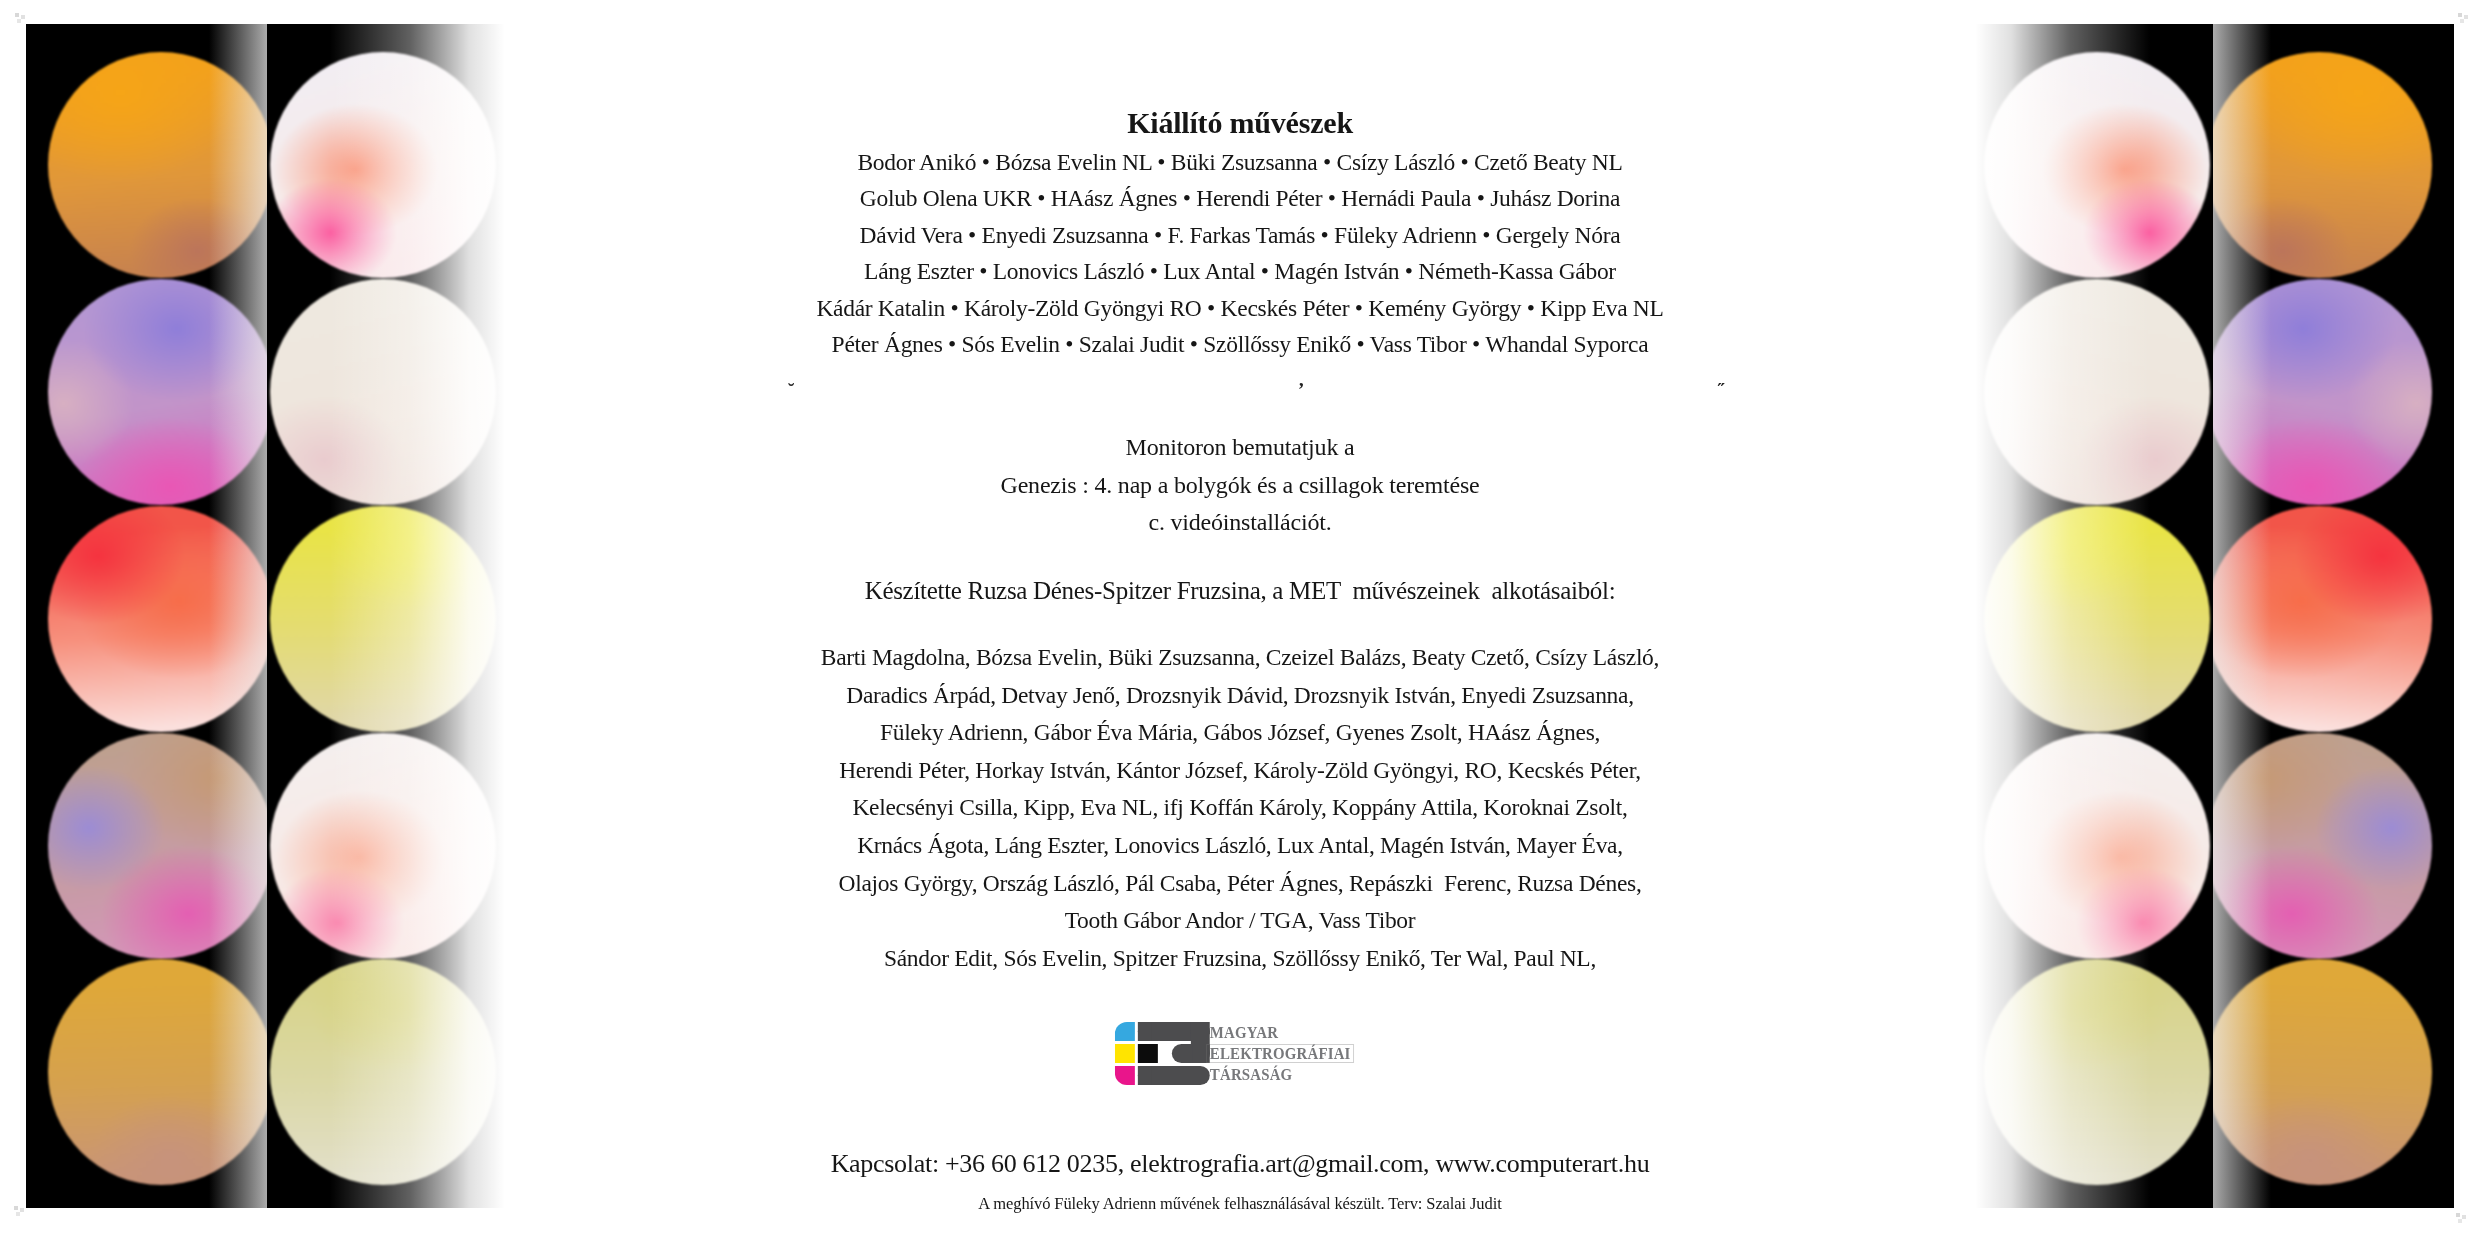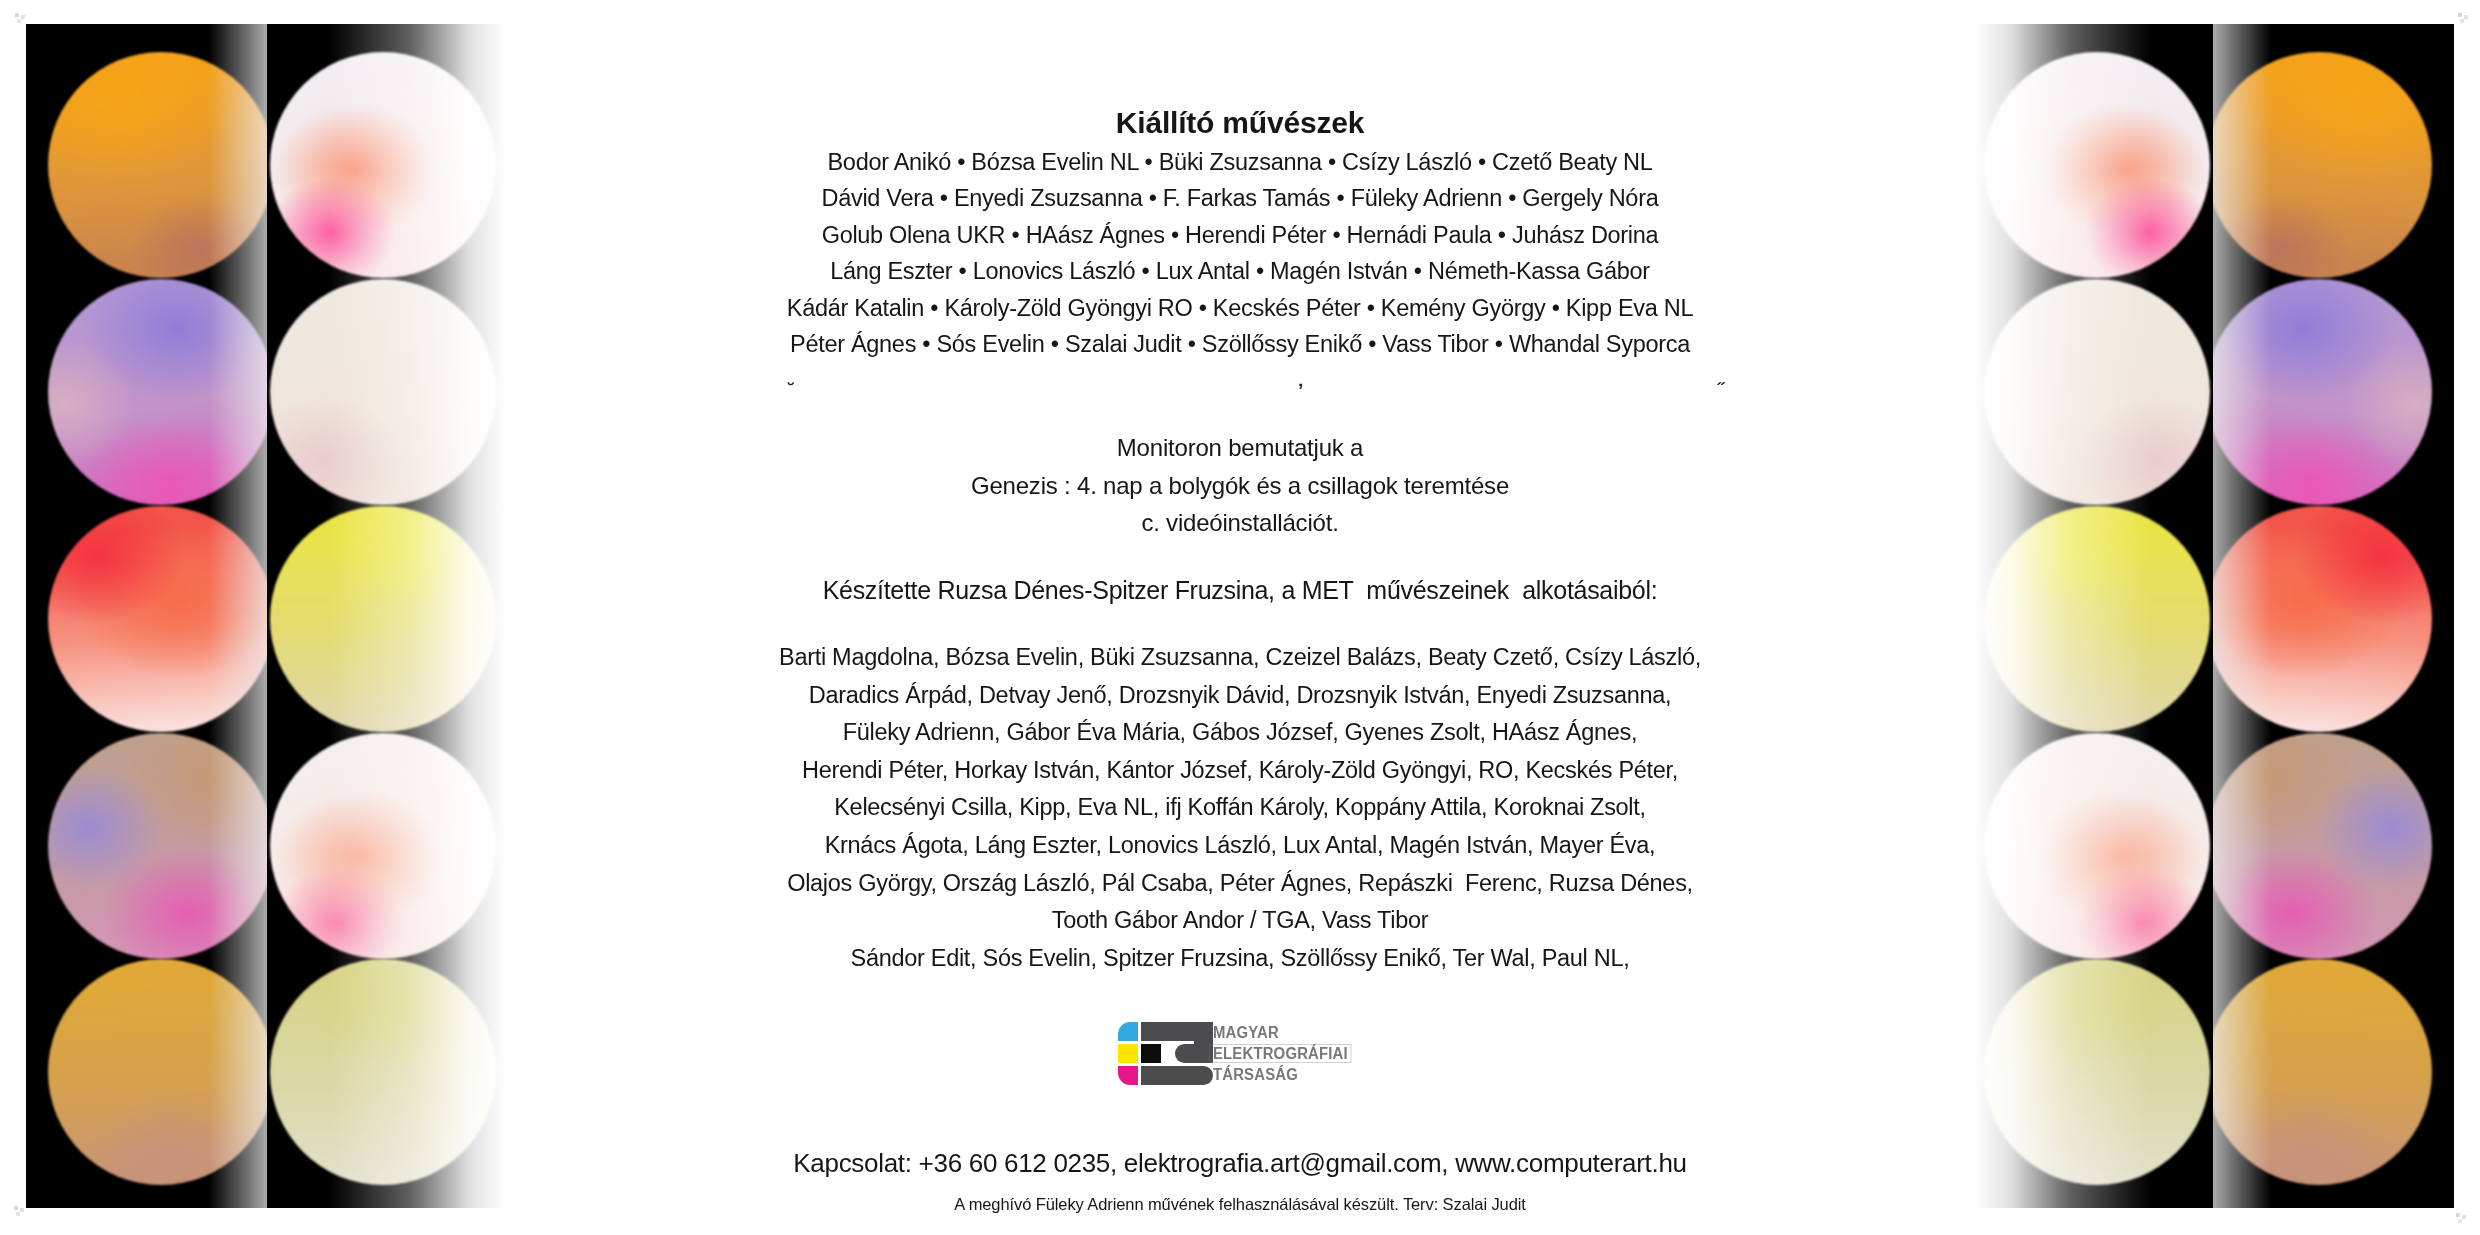--- a/index.html
+++ b/index.html
@@ -4,7 +4,7 @@
 <style>
   html,body{margin:0;padding:0;background:#ffffff;}
   .page{position:relative;width:2480px;height:1235px;background:#ffffff;overflow:hidden;
-        font-family:Liberation Sans, sans-serif;color:#161616;}
+        font-family:Liberation Serif, serif;color:#161616;}
 
   
   .strip{position:absolute;top:24px;width:482px;height:1184px;display:flex;}

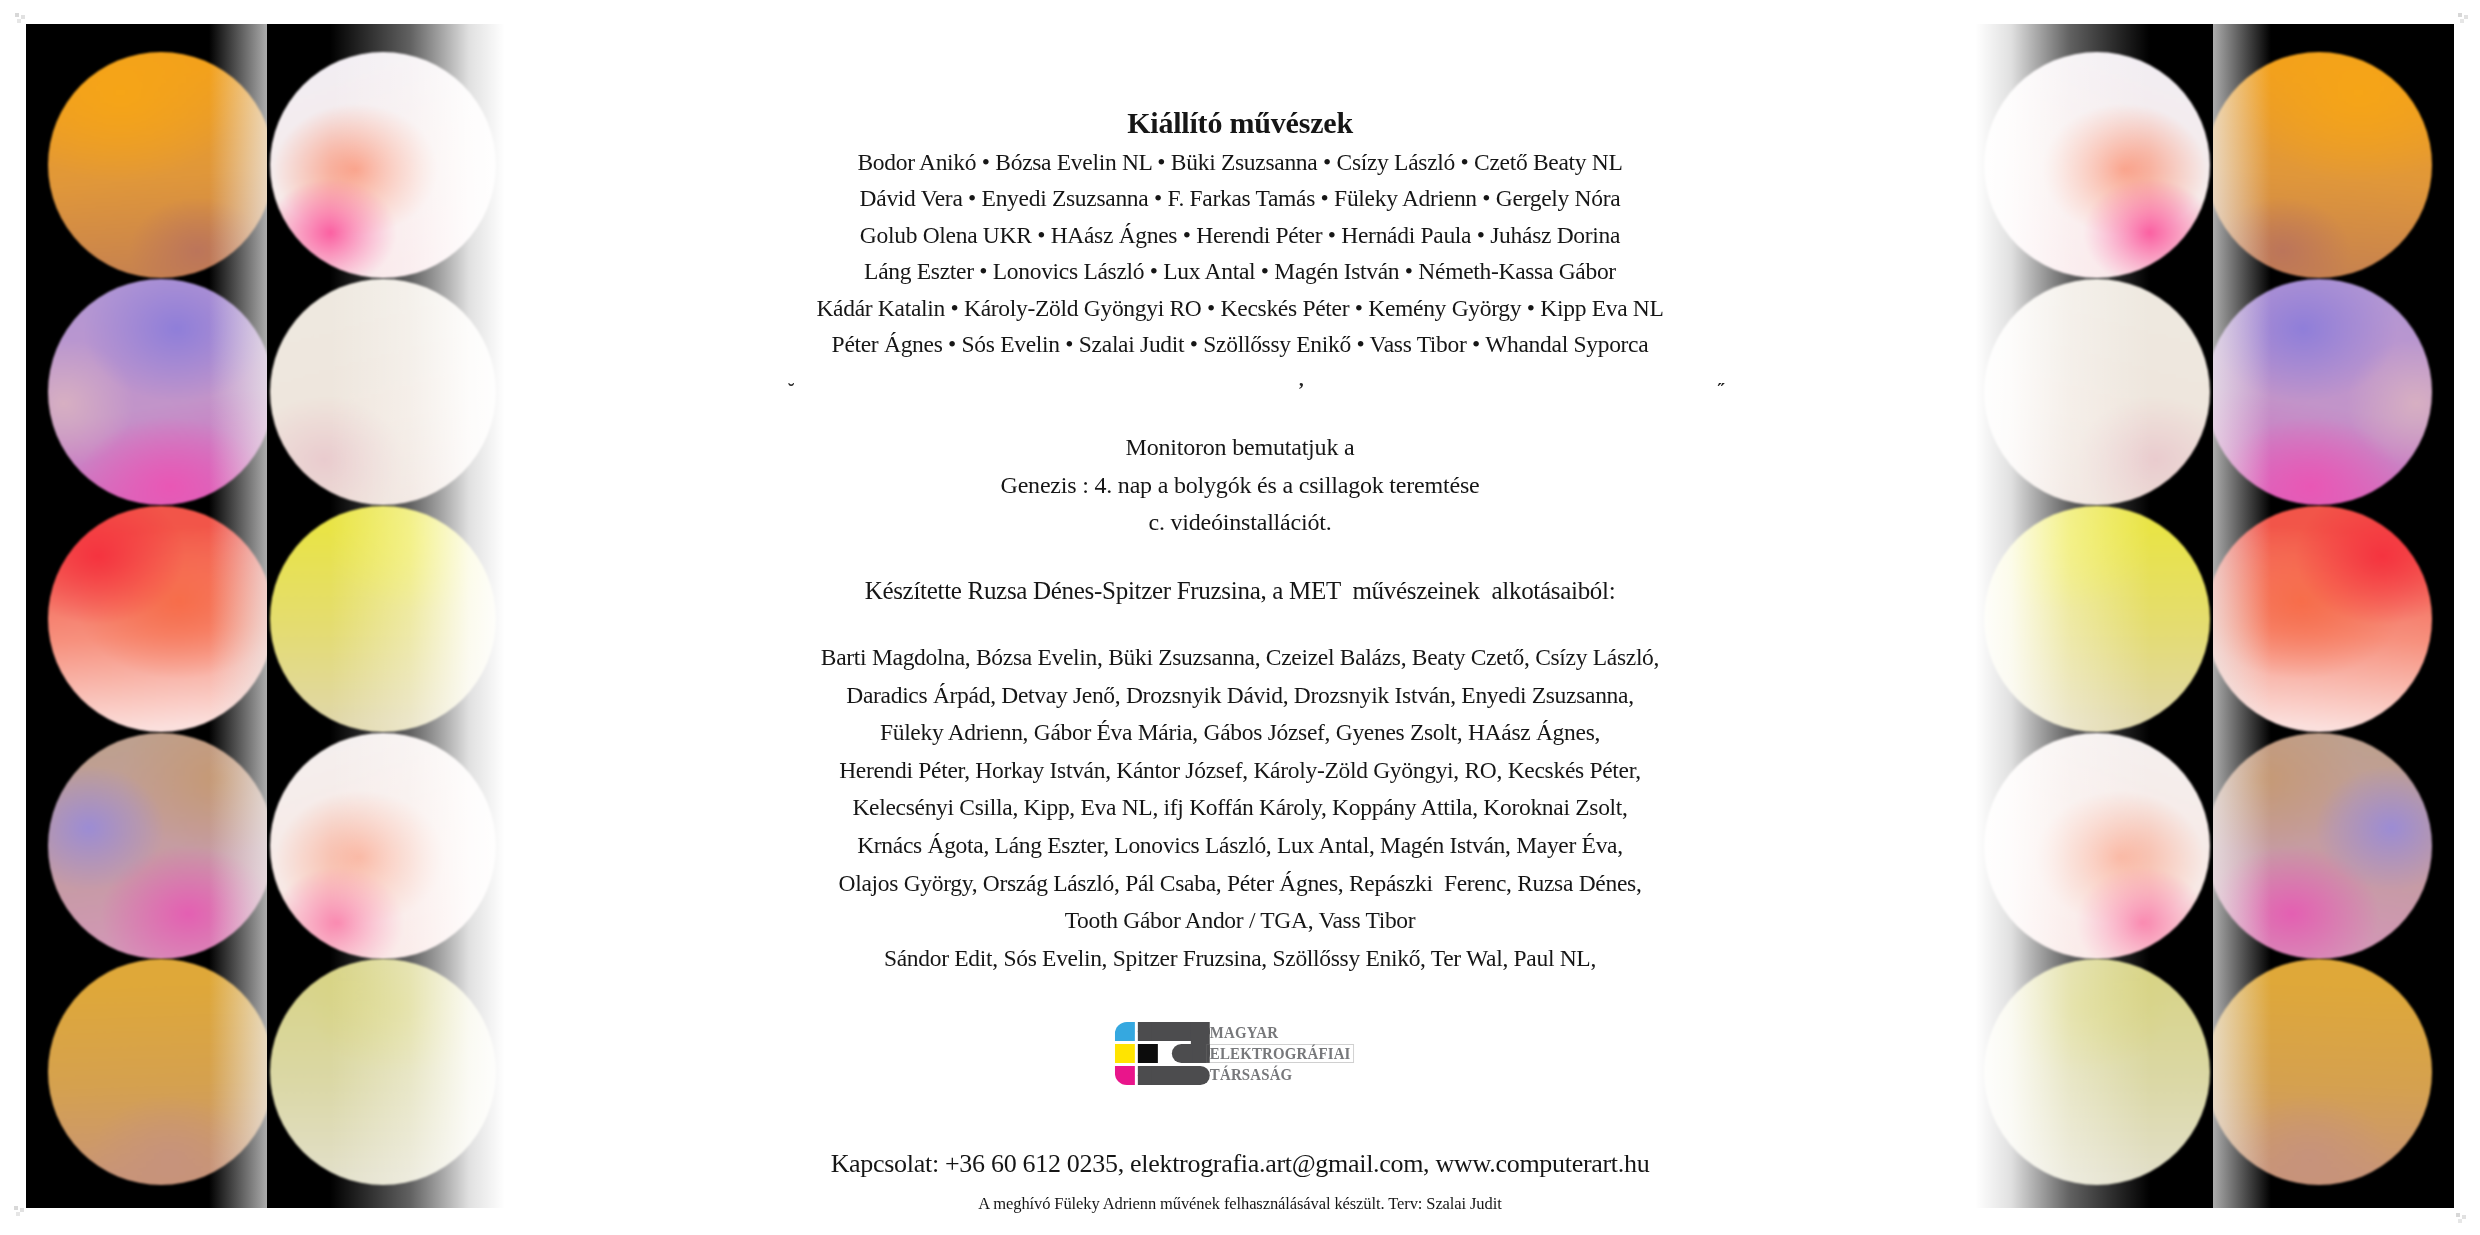--- a/index.html
+++ b/index.html
@@ -151,8 +151,8 @@
 
     <div class="exhibitors">
         <div>Bodor Anikó • Bózsa Evelin NL • Büki Zsuzsanna • Csízy László • Czető Beaty NL</div>
+        <div>Golub Olena UKR • HAász Ágnes • Herendi Péter • Hernádi Paula • Juhász Dorina</div>
         <div>Dávid Vera • Enyedi Zsuzsanna • F. Farkas Tamás • Füleky Adrienn • Gergely Nóra</div>
-        <div>Golub Olena UKR • HAász Ágnes • Herendi Péter • Hernádi Paula • Juhász Dorina</div>
         <div>Láng Eszter • Lonovics László • Lux Antal • Magén István • Németh-Kassa Gábor</div>
         <div>Kádár Katalin • Károly-Zöld Gyöngyi RO • Kecskés Péter • Kemény György • Kipp Eva NL</div>
         <div>Péter Ágnes • Sós Evelin • Szalai Judit • Szöllőssy Enikő • Vass Tibor • Whandal Syporca</div>

